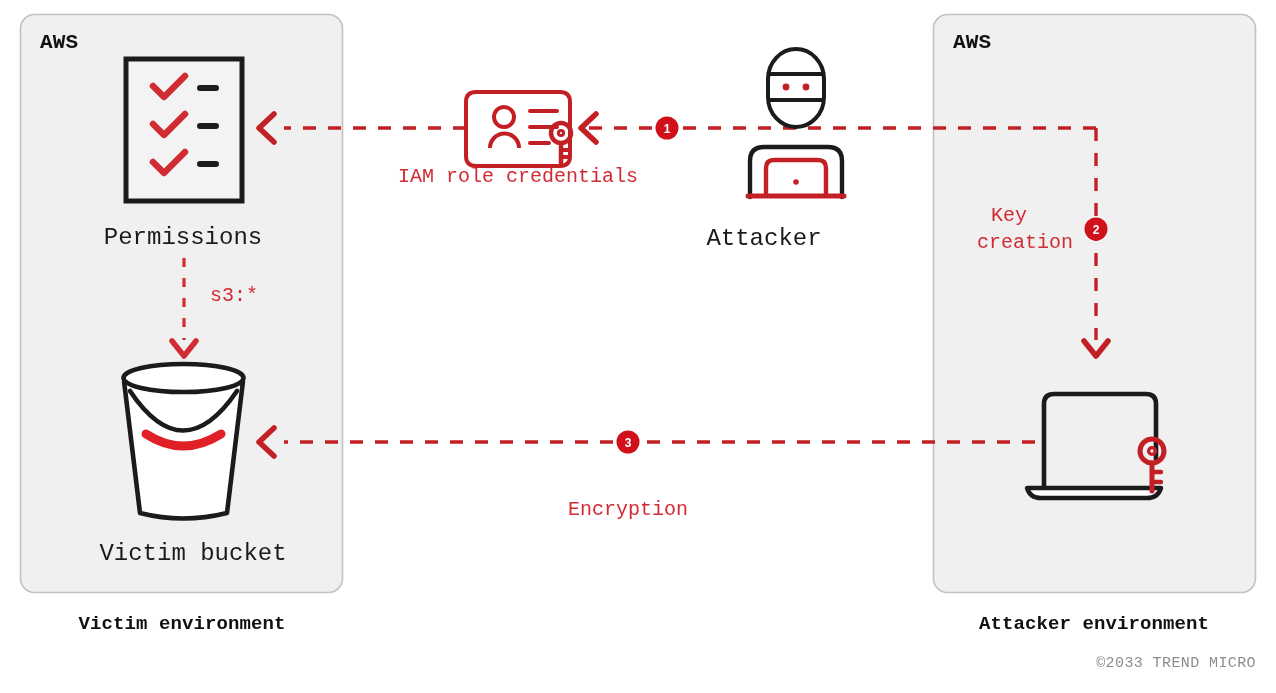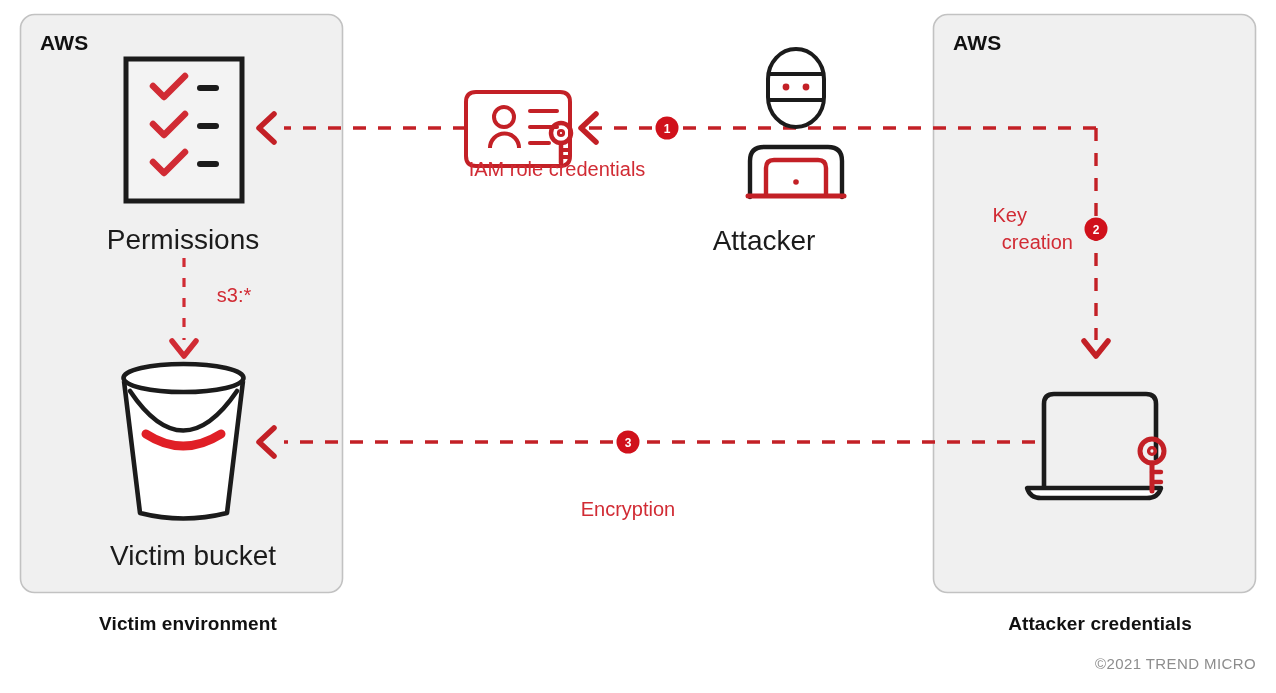--- a/index.html
+++ b/index.html
@@ -10,7 +10,7 @@
   }
   .stage{position:absolute;left:0;top:0;width:1276px;height:693px;}
   .stage > svg{position:absolute;left:0;top:0;}
-  .lbl{position:absolute;white-space:nowrap;}
+  .lbl{position:absolute;white-space:nowrap;font-family:Liberation Mono, monospace;}
   .panel-tag{
     font-size:21px;font-weight:bold;color:#111111;letter-spacing:.2px;
   }

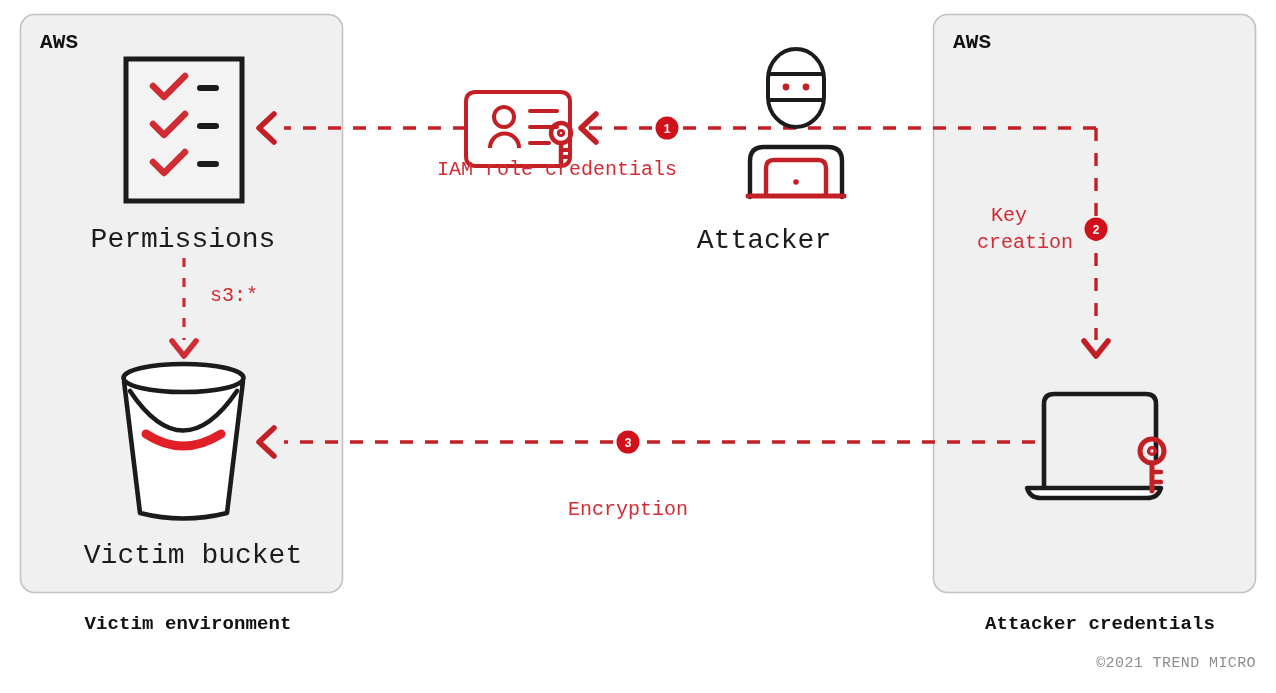--- a/index.html
+++ b/index.html
@@ -176,7 +176,7 @@
 
   <div class="lbl icon-cap center" style="left:193px;top:540px;">Victim bucket</div>
 
-  <div class="lbl red-cap center" style="left:518px;top:158px;margin-left:39px;">IAM role credentials</div>
+  <div class="lbl red-cap center" style="left:518px;top:165px;">IAM role credentials</div>
 
   <div class="lbl icon-cap center" style="left:764px;top:225px;">Attacker</div>
 

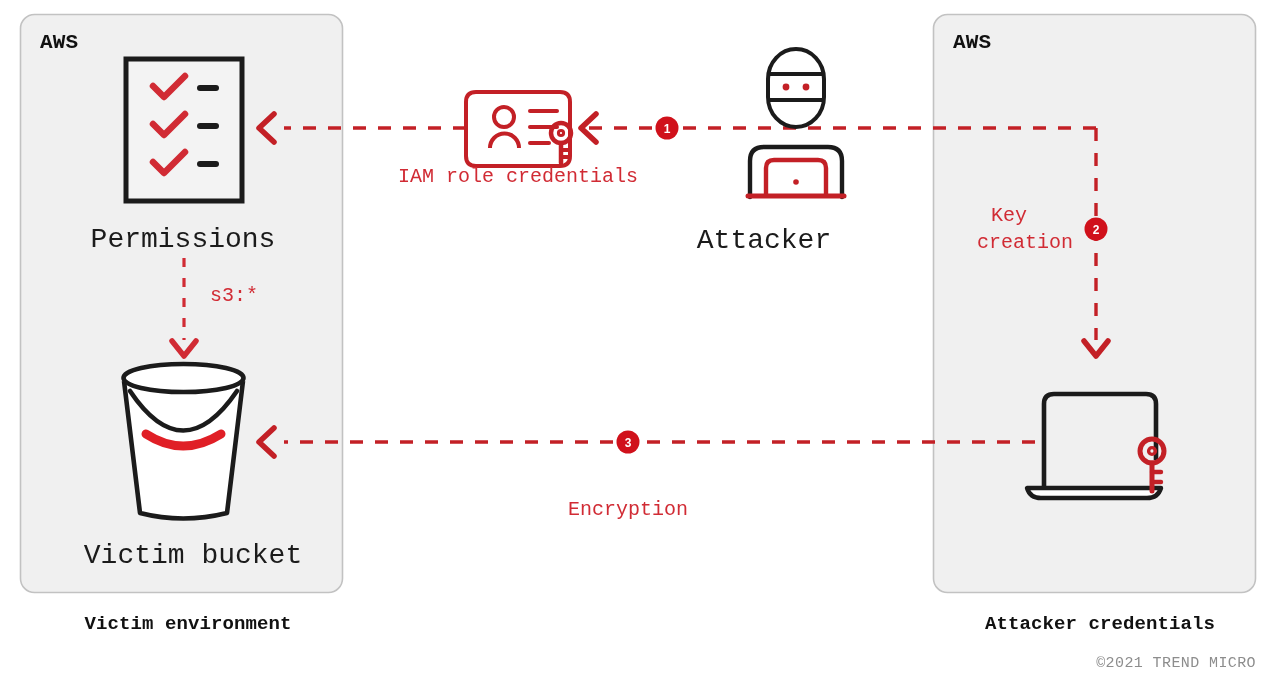--- a/index.html
+++ b/index.html
@@ -15,7 +15,7 @@
     font-size:21px;font-weight:bold;color:#111111;letter-spacing:.2px;
   }
   .icon-cap{
-    font-size:28px;color:#1b1b1b;
+    font-size:24px;color:#1b1b1b;
   }
   .red-cap{
     font-size:20px;color:#d12b34;

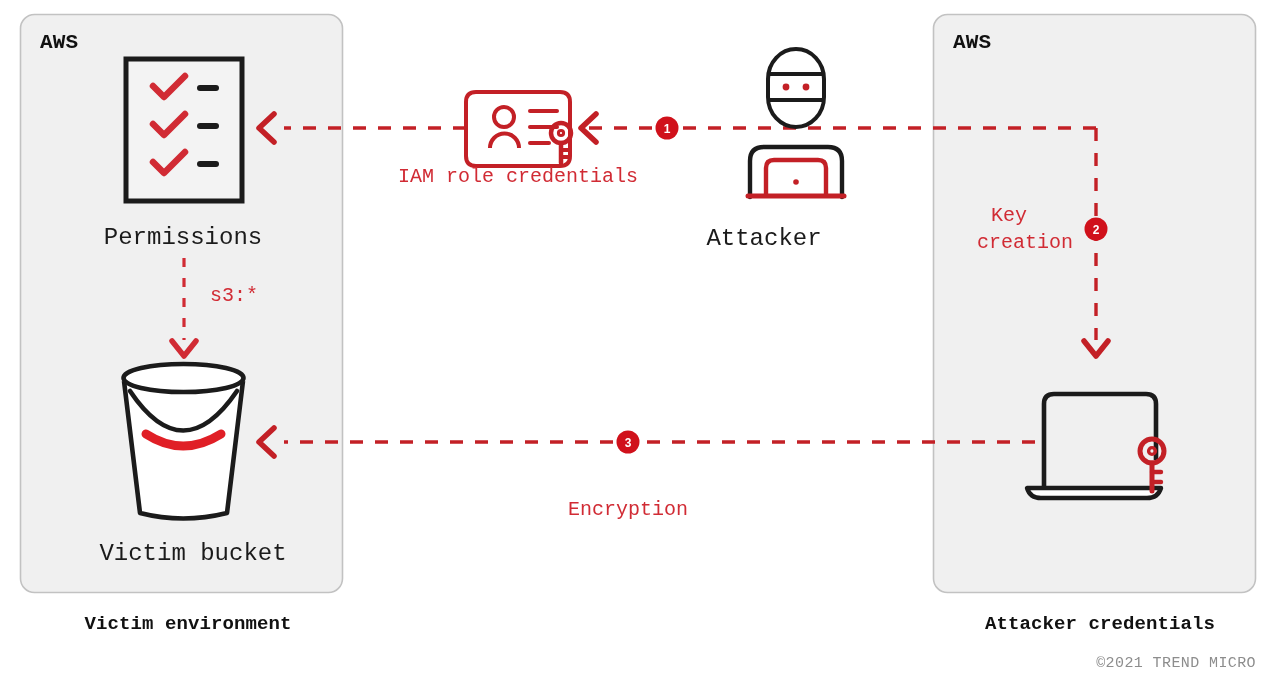--- a/index.html
+++ b/index.html
@@ -21,7 +21,7 @@
     font-size:20px;color:#d12b34;
   }
   .env-cap{
-    font-size:19px;font-weight:bold;color:#111111;letter-spacing:.1px;margin-left:6px;
+    font-size:19px;font-weight:bold;color:#111111;letter-spacing:.1px;
   }
   .footer-cap{
     font-size:15px;color:#8d8d8d;letter-spacing:.4px;

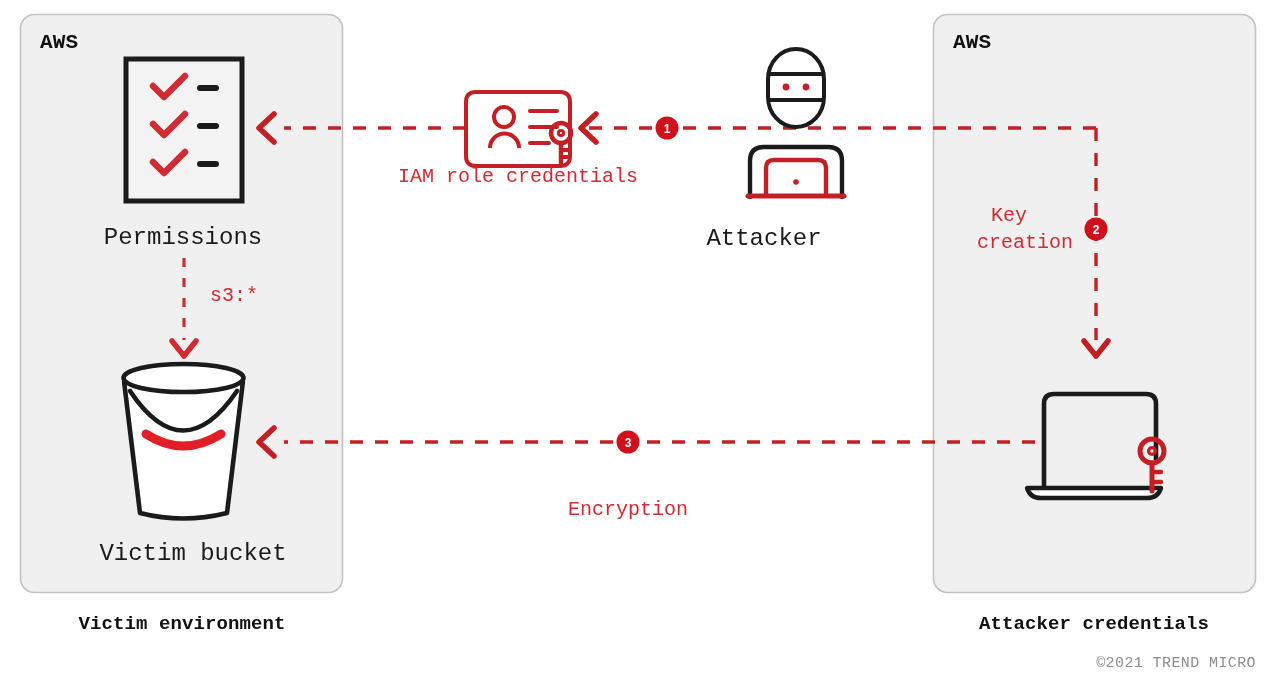--- a/index.html
+++ b/index.html
@@ -188,7 +188,7 @@
 
   <div class="lbl env-cap center" style="left:182px;top:613px;">Victim environment</div>
 
-  <div class="lbl env-cap center" style="left:1094px;top:613px;">Attacker credentials</div>
+  <div class="lbl env-cap center" style="left:1094px;top:613px;">Attacker environment</div>
 
   <div class="lbl footer-cap" style="left:1256px;top:655px;transform:translateX(-100%);">©2021 TREND MICRO</div>
 

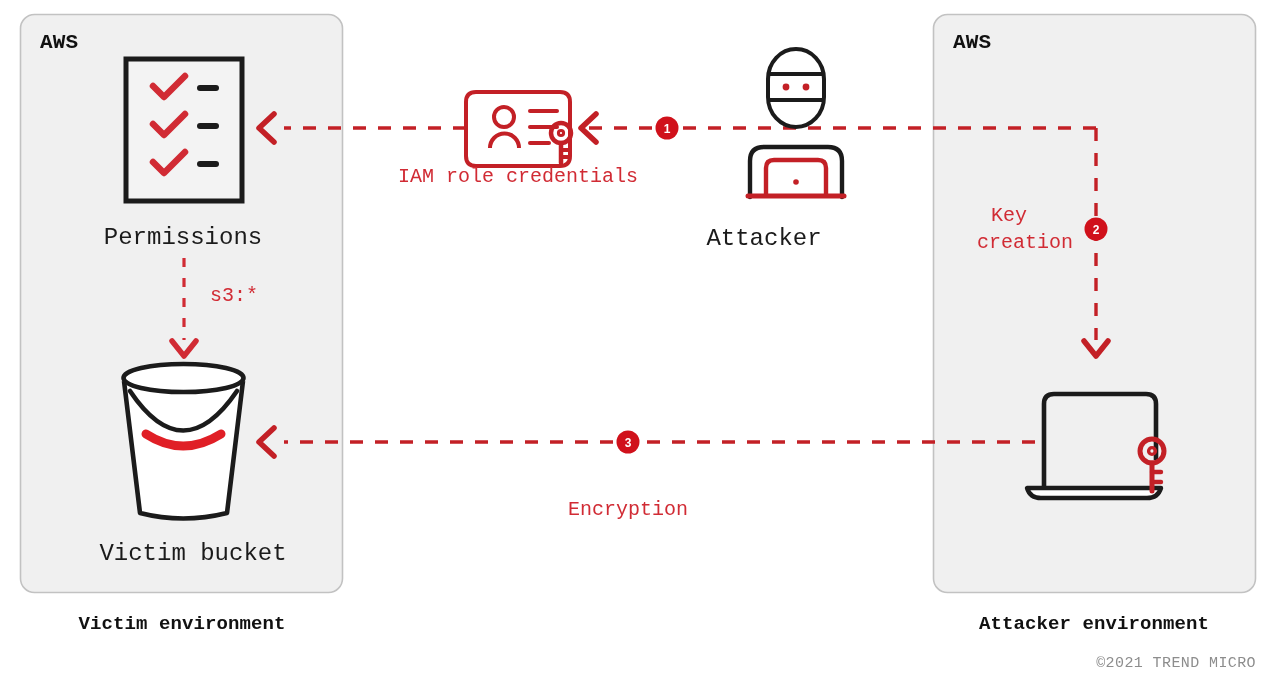--- a/index.html
+++ b/index.html
@@ -190,7 +190,7 @@
 
   <div class="lbl env-cap center" style="left:1094px;top:613px;">Attacker environment</div>
 
-  <div class="lbl footer-cap" style="left:1256px;top:655px;transform:translateX(-100%);">©2021 TREND MICRO</div>
+  <div class="lbl footer-cap" style="left:1256px;top:655px;transform:translateX(-100%);">©2033 TREND MICRO</div>
 
 </div>
 

